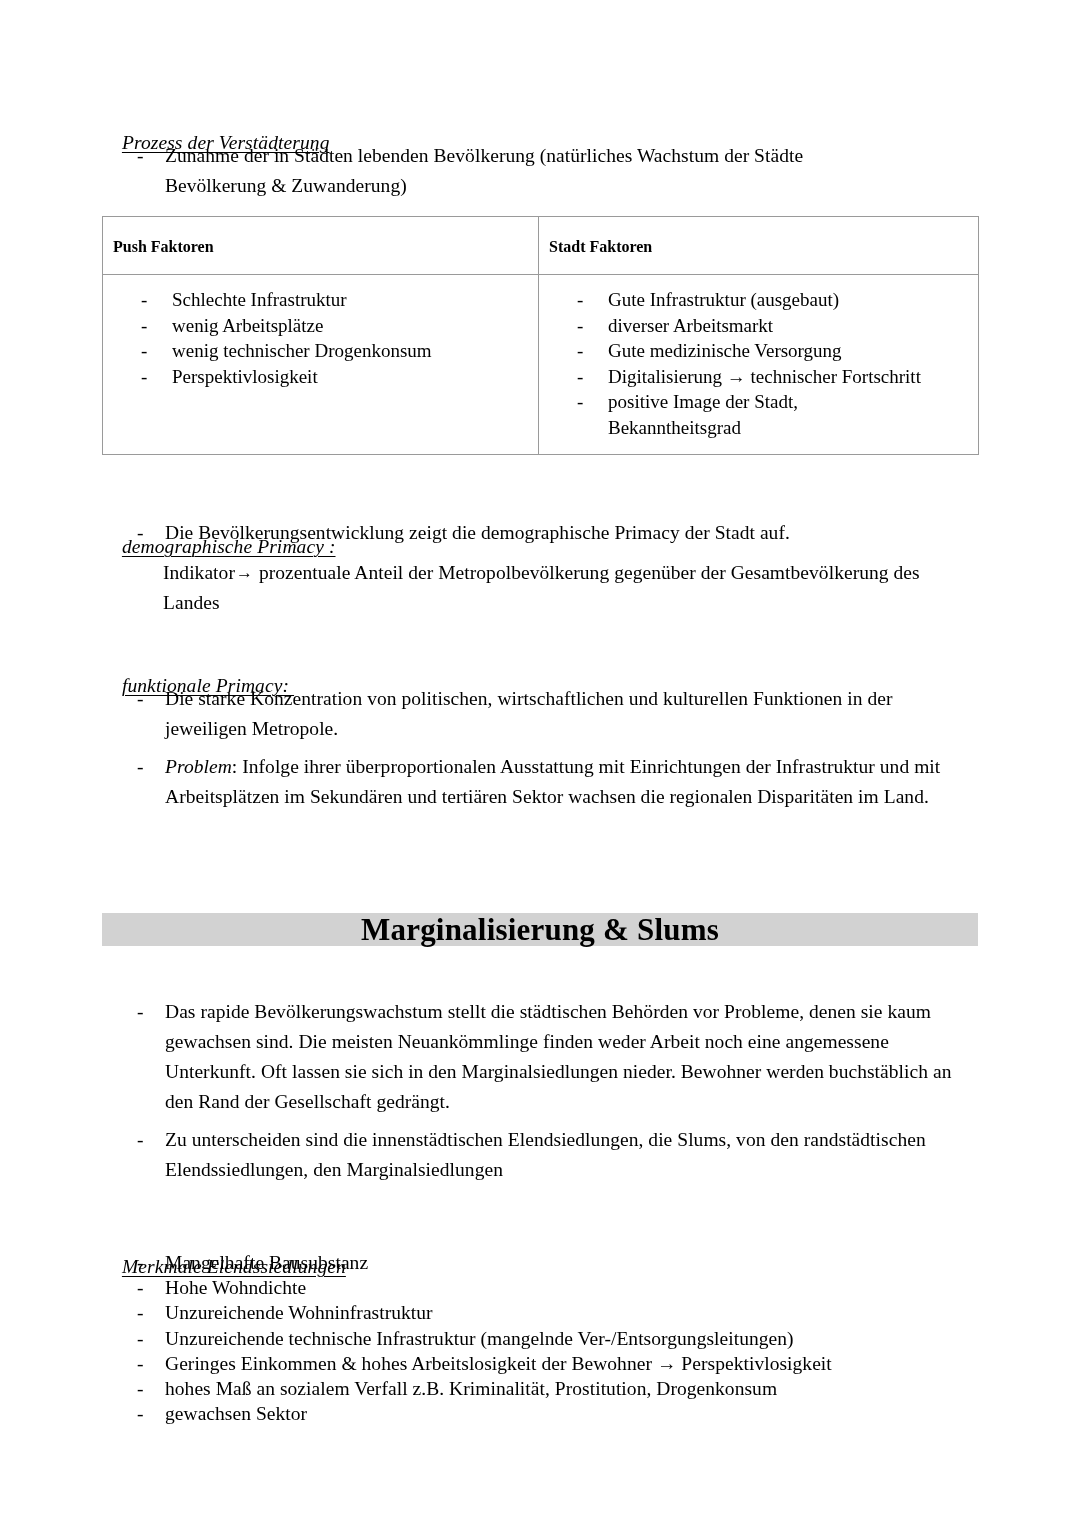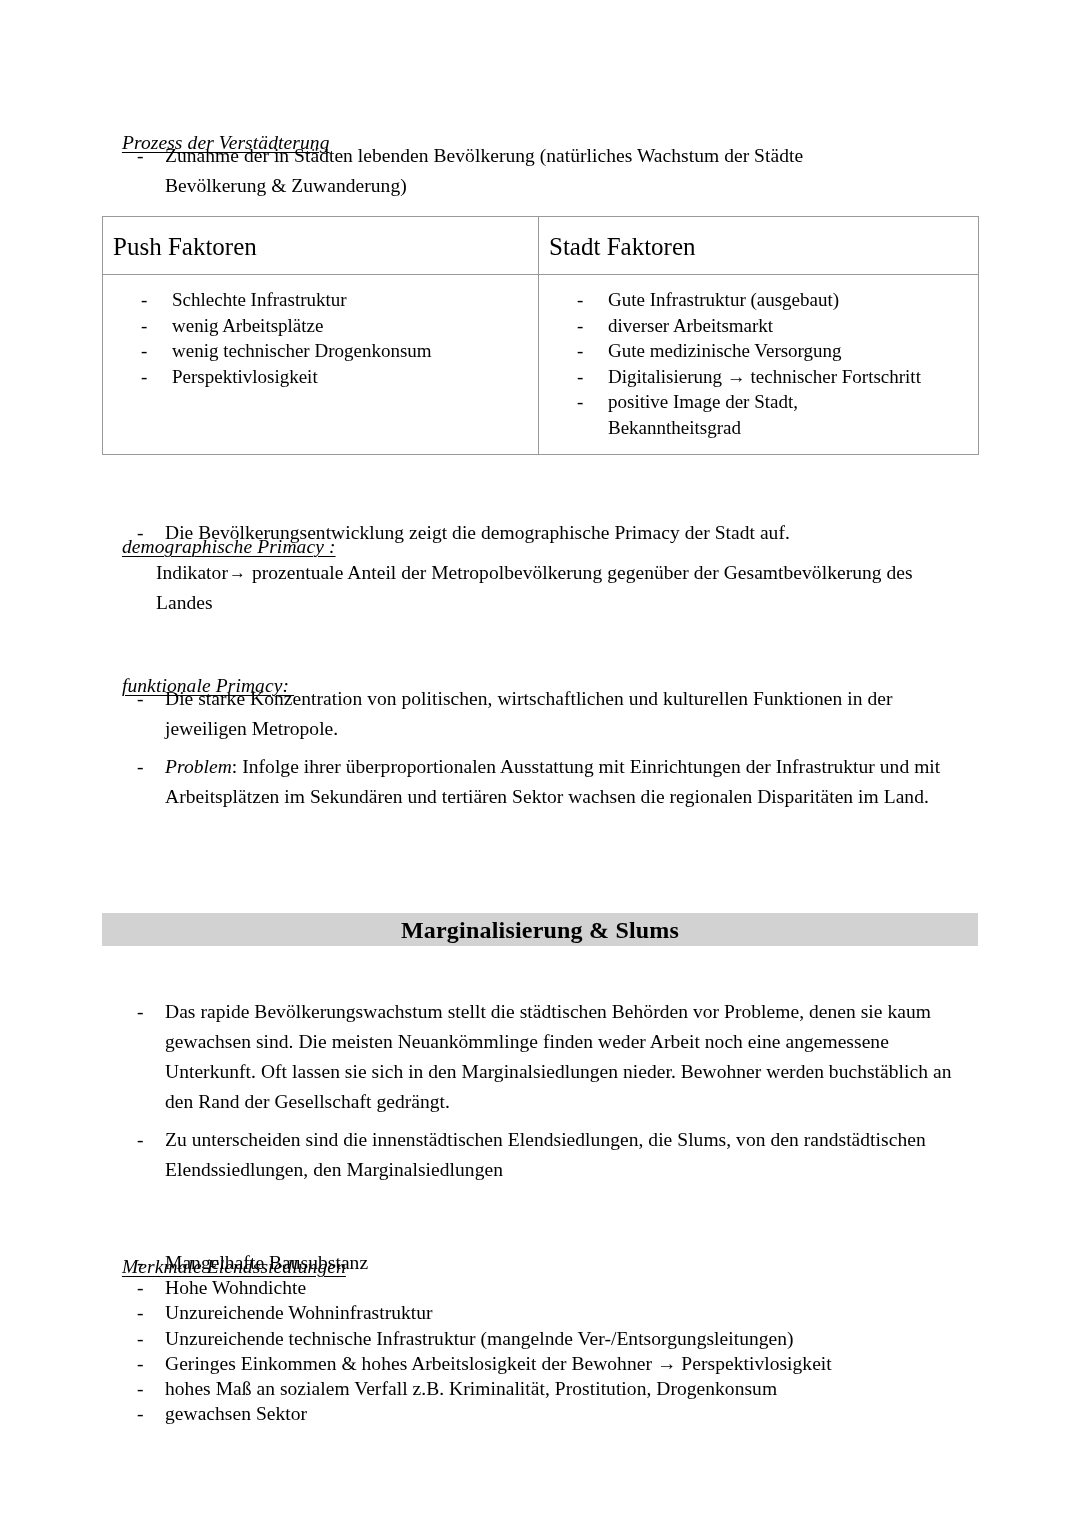--- a/index.html
+++ b/index.html
@@ -88,8 +88,8 @@
     height: 57px;
   }
   .tbl .hdr-txt {
-    font-weight: normal;
-    font-size: 25px;
+    font-weight: bold;
+    font-size: 16px;
     line-height: 28px;
     padding: 16px 0 0 10px;
     white-space: pre;

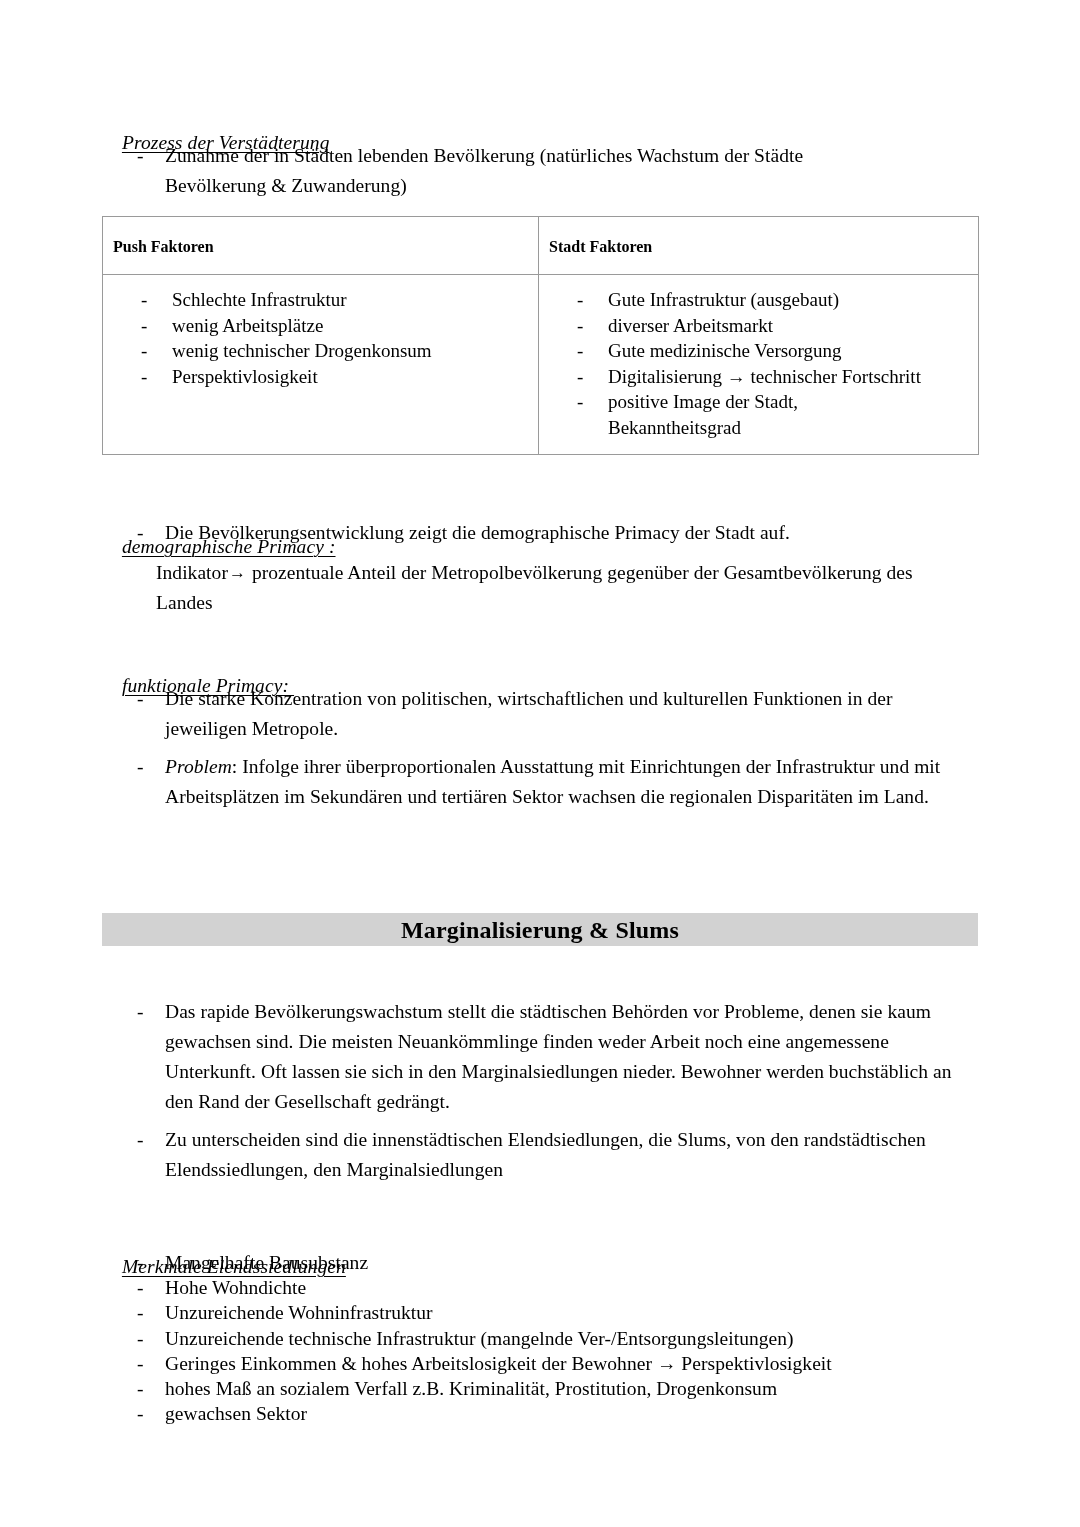--- a/index.html
+++ b/index.html
@@ -219,7 +219,7 @@
     </div>
   </div>
 
-  <div class="para" style="left:156px; top:558px; width:815px;">
+  <div class="para" style="left:163px; top:558px; width:815px;">
     <span>Indikator</span><span class="arrow">→</span><span> prozentuale Anteil der Metropolbevölkerung gegenüber der Gesamtbevölkerung des Landes</span>
   </div>
 

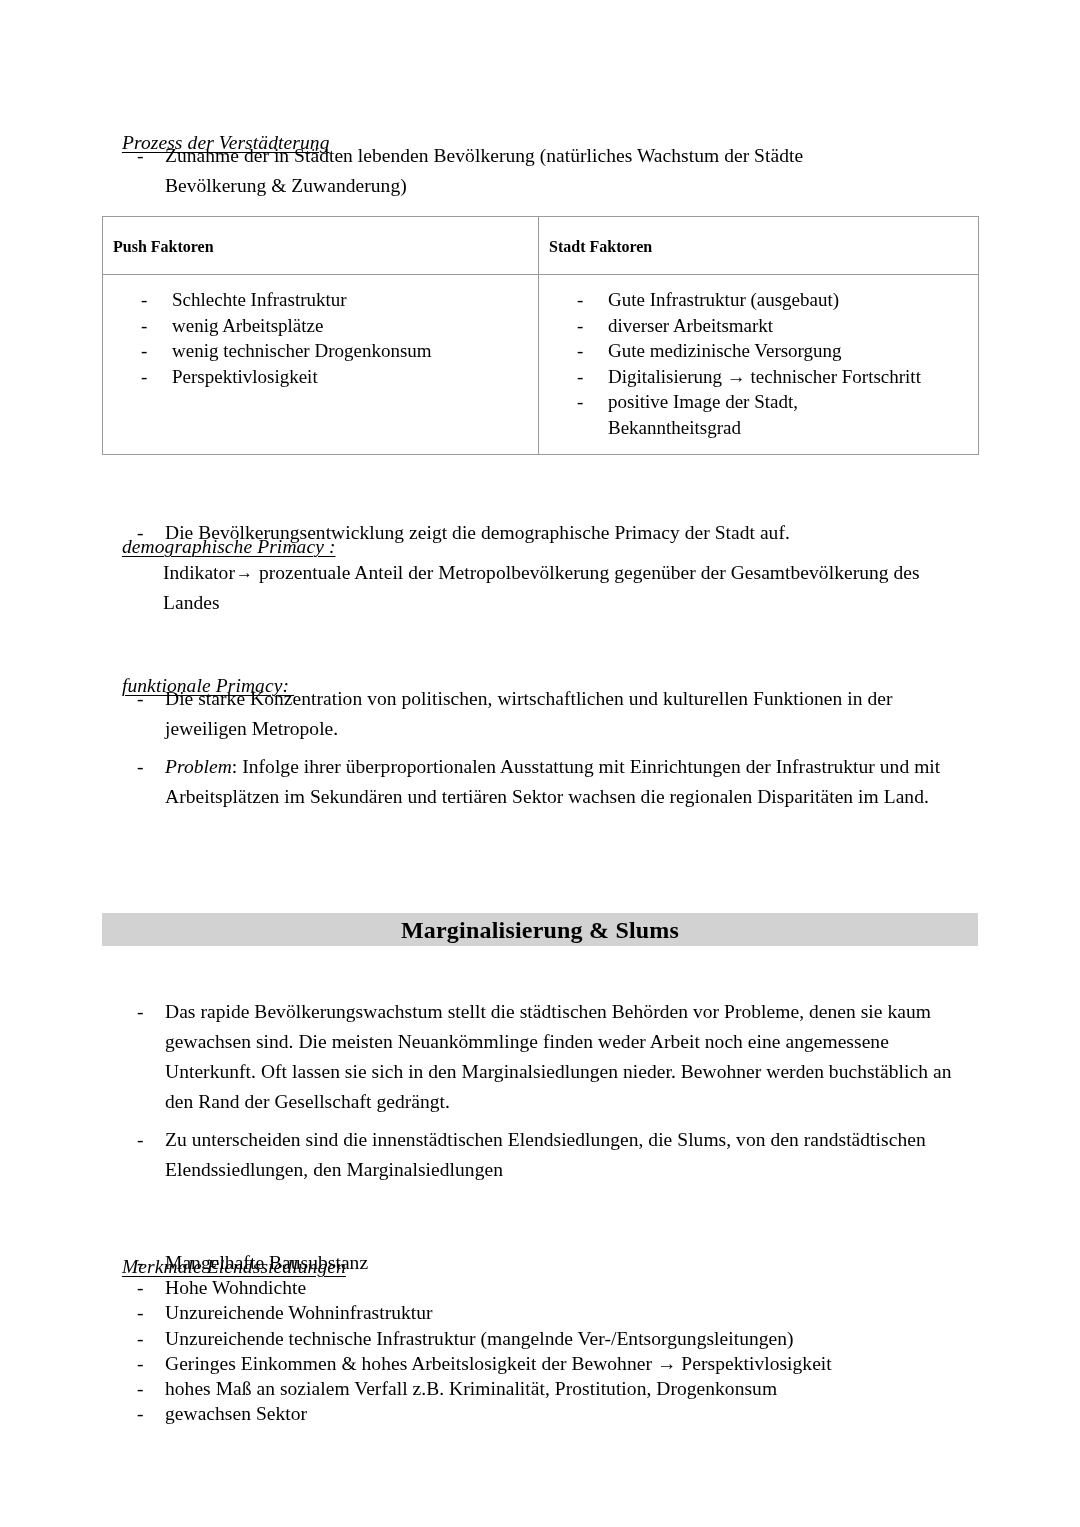--- a/index.html
+++ b/index.html
@@ -123,7 +123,7 @@
   }
   .banner-title {
     font-weight: bold;
-    font-size: 24px;
+    font-size: 31px;
     line-height: 28px;
     letter-spacing: 0.2px;
     white-space: pre;

